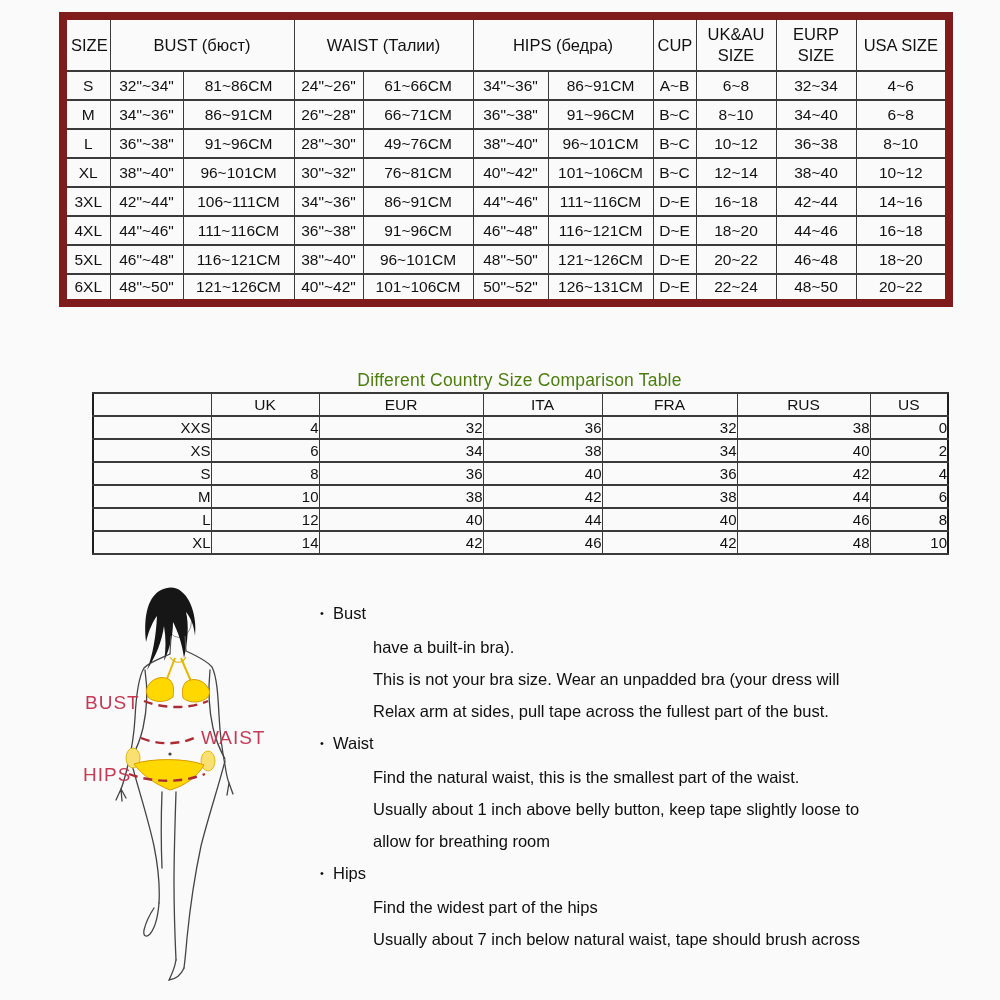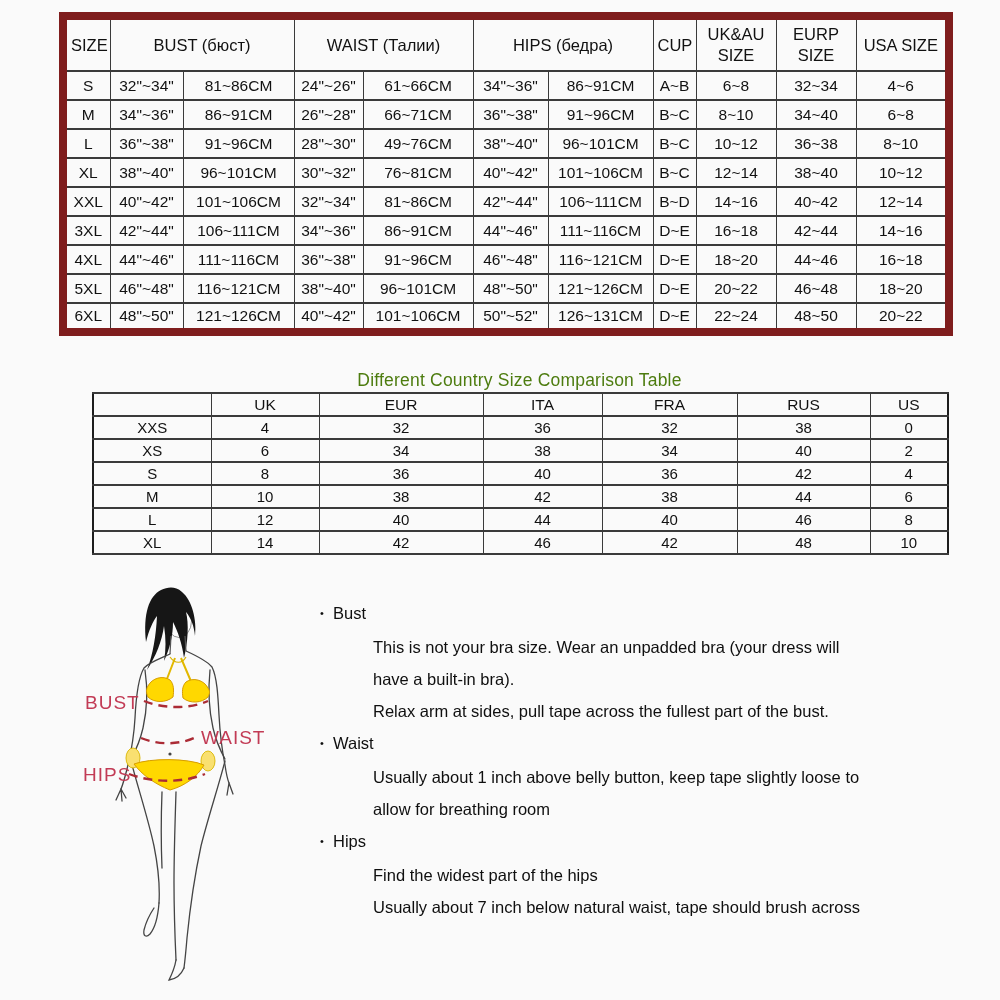--- a/index.html
+++ b/index.html
@@ -130,19 +130,6 @@
         <td>10~12</td>
       </tr>
       <tr>
-        <td>XXL</td>
-        <td>40"~42"</td>
-        <td>101~106CM</td>
-        <td>32"~34"</td>
-        <td>81~86CM</td>
-        <td>42"~44"</td>
-        <td>106~111CM</td>
-        <td>B~D</td>
-        <td>14~16</td>
-        <td>40~42</td>
-        <td>12~14</td>
-      </tr>
-      <tr>
         <td>3XL</td>
         <td>42"~44"</td>
         <td>106~111CM</td>

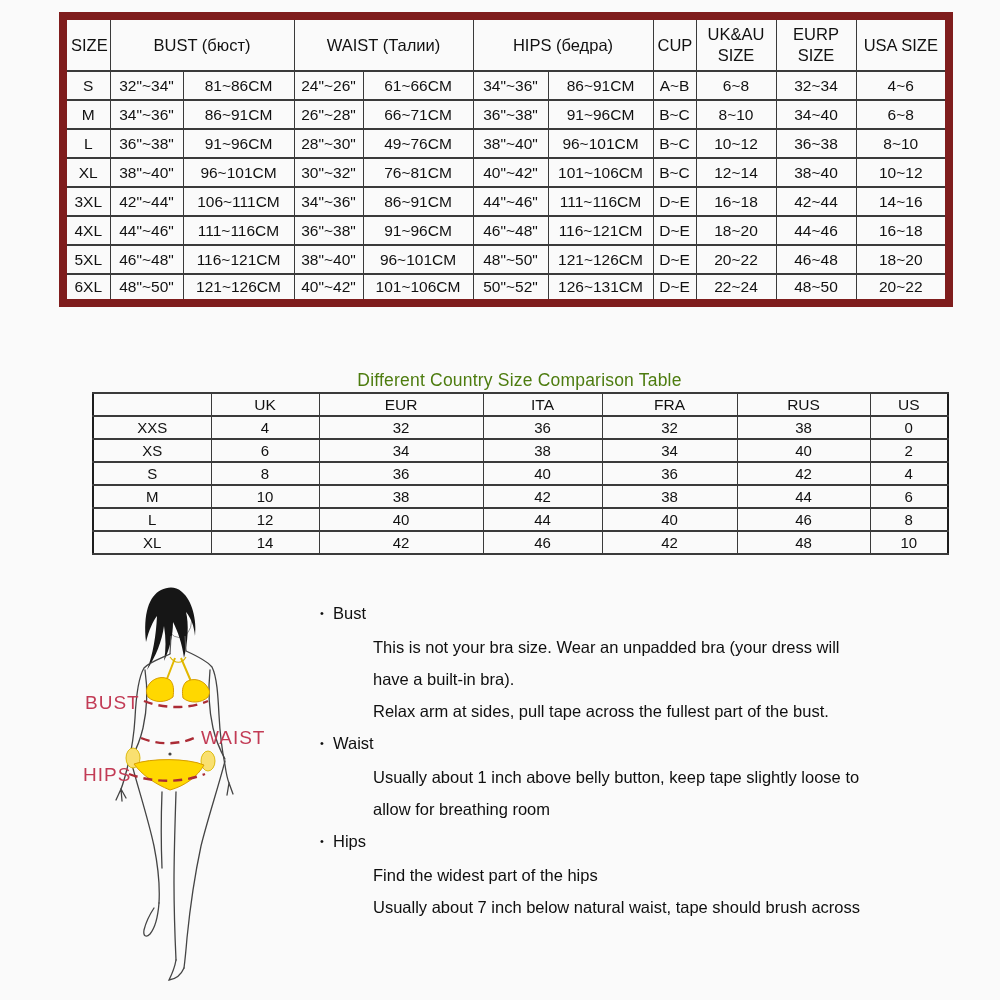--- a/index.html
+++ b/index.html
@@ -33,7 +33,7 @@
   }
   .cmp-table { position:absolute; left:92px; top:392px; width:855px; border:2px solid #1d1d1d;padding-left:6px; }
   .cmp-table th { height:23px; font-size:15.5px; }
-  .cmp-table td { height:23px; font-size:15px; }
+  .cmp-table td { height:23px; font-size:15px;text-align:right; }
   
   .figure-wrap { position:absolute; left:58px; top:578px; width:264px; height:410px; }
   .figure-wrap svg { width:100%; height:100%; }

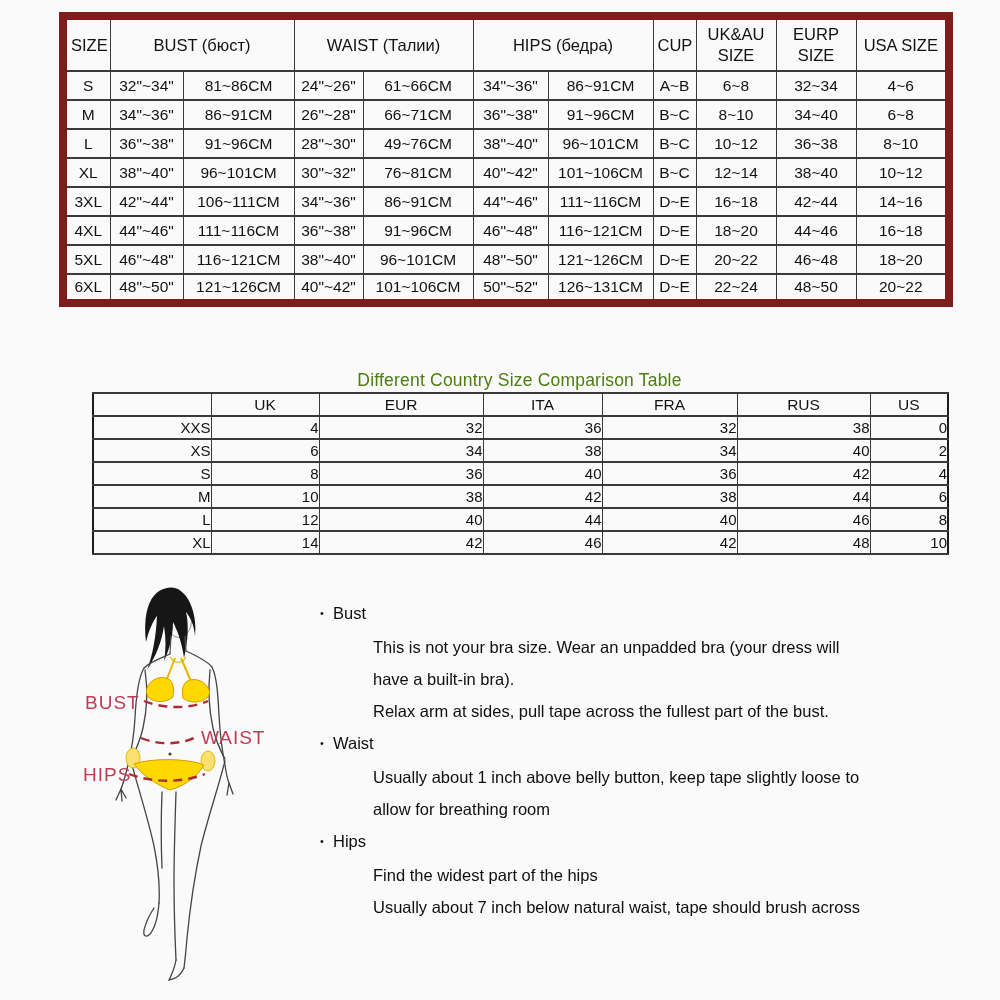--- a/index.html
+++ b/index.html
@@ -320,8 +320,8 @@
     <span class="bullet">•</span>
     <span>Bust</span>
   </div>
+  <div class="instr-line">have a built-in bra).</div>
   <div class="instr-line">This is not your bra size. Wear an unpadded bra (your dress will</div>
-  <div class="instr-line">have a built-in bra).</div>
   <div class="instr-line">Relax arm at sides, pull tape across the fullest part of the bust.</div>
 
   <div class="instr-heading">

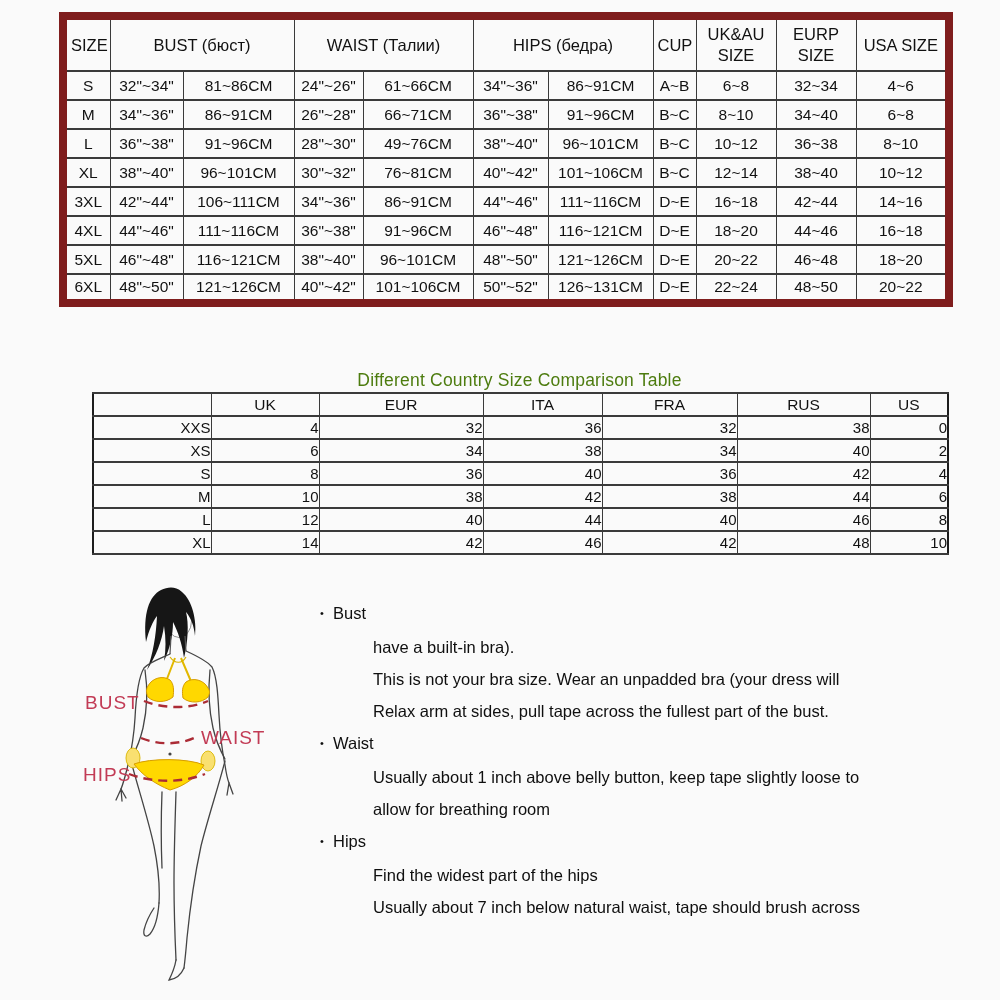--- a/index.html
+++ b/index.html
@@ -328,6 +328,7 @@
     <span class="bullet">•</span>
     <span>Waist</span>
   </div>
+  <div class="instr-line">Find the natural waist, this is the smallest part of the waist.</div>
   <div class="instr-line">Usually about 1 inch above belly button, keep tape slightly loose to</div>
   <div class="instr-line">allow for breathing room</div>
 

